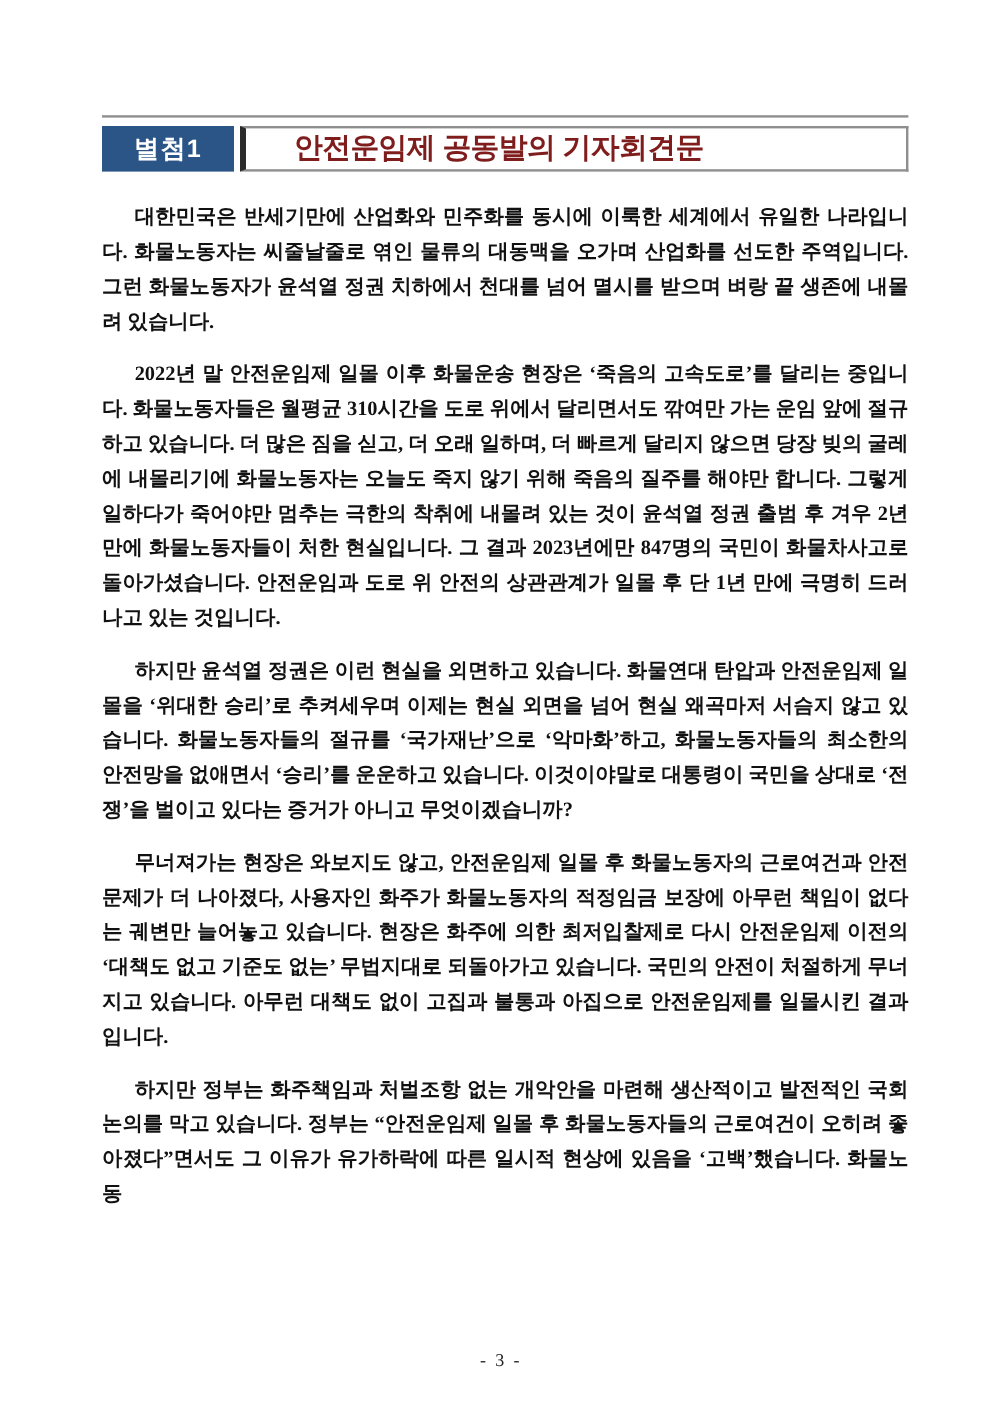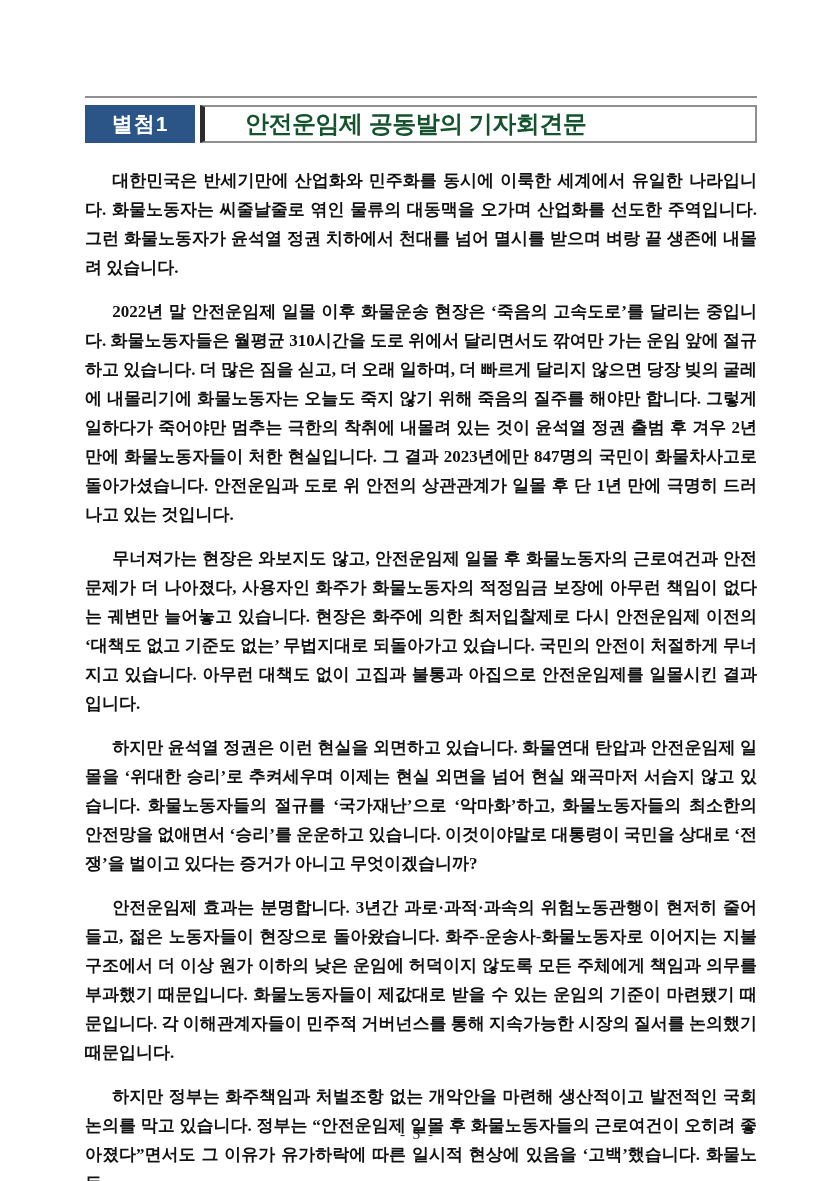--- a/index.html
+++ b/index.html
@@ -61,7 +61,7 @@
     font-weight: bold;
     font-size: 24px;
     letter-spacing: -0.5px;
-    color: #14532d;
+    color: #7f1d1d;
     line-height: 1;
   }
 

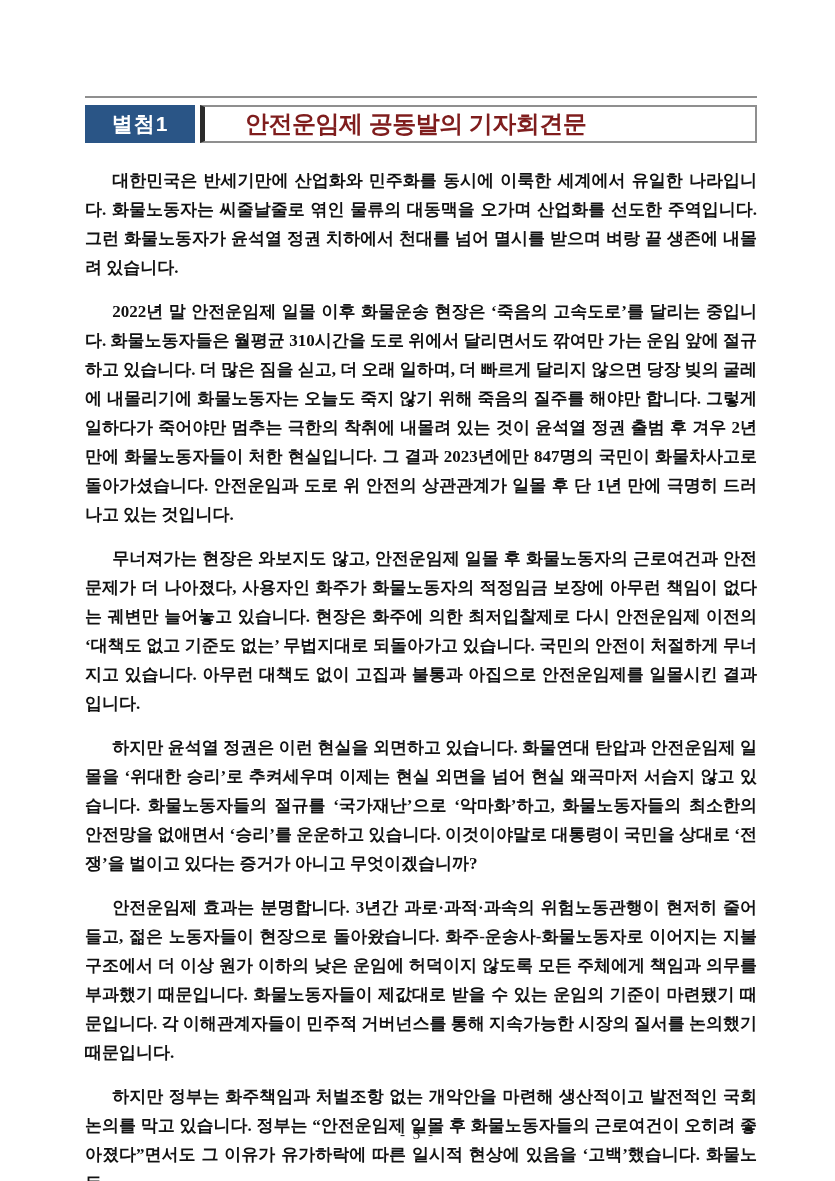--- a/index.html
+++ b/index.html
@@ -109,8 +109,8 @@
   <div class="doc-body">
     <p>대한민국은 반세기만에 산업화와 민주화를 동시에 이룩한 세계에서 유일한 나라입니다. 화물노동자는 씨줄날줄로 엮인 물류의 대동맥을 오가며 산업화를 선도한 주역입니다. 그런 화물노동자가 윤석열 정권 치하에서 천대를 넘어 멸시를 받으며 벼랑 끝 생존에 내몰려 있습니다.</p>
     <p>2022년 말 안전운임제 일몰 이후 화물운송 현장은 ‘죽음의 고속도로’를 달리는 중입니다. 화물노동자들은 월평균 310시간을 도로 위에서 달리면서도 깎여만 가는 운임 앞에 절규하고 있습니다. 더 많은 짐을 싣고, 더 오래 일하며, 더 빠르게 달리지 않으면 당장 빚의 굴레에 내몰리기에 화물노동자는 오늘도 죽지 않기 위해 죽음의 질주를 해야만 합니다. 그렇게 일하다가 죽어야만 멈추는 극한의 착취에 내몰려 있는 것이 윤석열 정권 출범 후 겨우 2년 만에 화물노동자들이 처한 현실입니다. 그 결과 2023년에만 847명의 국민이 화물차사고로 돌아가셨습니다. 안전운임과 도로 위 안전의 상관관계가 일몰 후 단 1년 만에 극명히 드러나고 있는 것입니다.</p>
+    <p>하지만 윤석열 정권은 이런 현실을 외면하고 있습니다. 화물연대 탄압과 안전운임제 일몰을 ‘위대한 승리’로 추켜세우며 이제는 현실 외면을 넘어 현실 왜곡마저 서슴지 않고 있습니다. 화물노동자들의 절규를 ‘국가재난’으로 ‘악마화’하고, 화물노동자들의 최소한의 안전망을 없애면서 ‘승리’를 운운하고 있습니다. 이것이야말로 대통령이 국민을 상대로 ‘전쟁’을 벌이고 있다는 증거가 아니고 무엇이겠습니까?</p>
     <p>무너져가는 현장은 와보지도 않고, 안전운임제 일몰 후 화물노동자의 근로여건과 안전문제가 더 나아졌다, 사용자인 화주가 화물노동자의 적정임금 보장에 아무런 책임이 없다는 궤변만 늘어놓고 있습니다. 현장은 화주에 의한 최저입찰제로 다시 안전운임제 이전의 ‘대책도 없고 기준도 없는’ 무법지대로 되돌아가고 있습니다. 국민의 안전이 처절하게 무너지고 있습니다. 아무런 대책도 없이 고집과 불통과 아집으로 안전운임제를 일몰시킨 결과입니다.</p>
-    <p>하지만 윤석열 정권은 이런 현실을 외면하고 있습니다. 화물연대 탄압과 안전운임제 일몰을 ‘위대한 승리’로 추켜세우며 이제는 현실 외면을 넘어 현실 왜곡마저 서슴지 않고 있습니다. 화물노동자들의 절규를 ‘국가재난’으로 ‘악마화’하고, 화물노동자들의 최소한의 안전망을 없애면서 ‘승리’를 운운하고 있습니다. 이것이야말로 대통령이 국민을 상대로 ‘전쟁’을 벌이고 있다는 증거가 아니고 무엇이겠습니까?</p>
     <p>안전운임제 효과는 분명합니다. 3년간 과로·과적·과속의 위험노동관행이 현저히 줄어들고, 젊은 노동자들이 현장으로 돌아왔습니다. 화주-운송사-화물노동자로 이어지는 지불구조에서 더 이상 원가 이하의 낮은 운임에 허덕이지 않도록 모든 주체에게 책임과 의무를 부과했기 때문입니다. 화물노동자들이 제값대로 받을 수 있는 운임의 기준이 마련됐기 때문입니다. 각 이해관계자들이 민주적 거버넌스를 통해 지속가능한 시장의 질서를 논의했기 때문입니다.</p>
     <p>하지만 정부는 화주책임과 처벌조항 없는 개악안을 마련해 생산적이고 발전적인 국회 논의를 막고 있습니다. 정부는 “안전운임제 일몰 후 화물노동자들의 근로여건이 오히려 좋아졌다”면서도 그 이유가 유가하락에 따른 일시적 현상에 있음을 ‘고백’했습니다. 화물노동</p>
   </div>

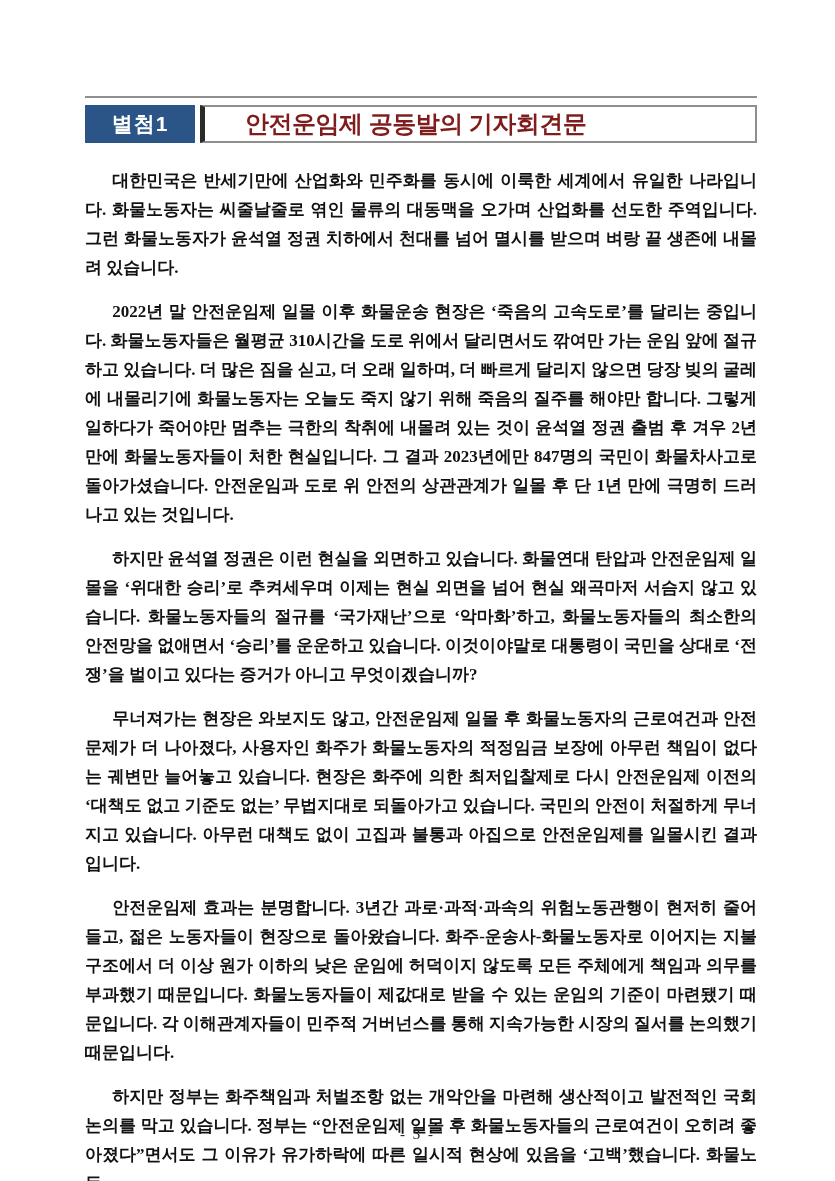--- a/index.html
+++ b/index.html
@@ -111,7 +111,6 @@
     <p>2022년 말 안전운임제 일몰 이후 화물운송 현장은 ‘죽음의 고속도로’를 달리는 중입니다. 화물노동자들은 월평균 310시간을 도로 위에서 달리면서도 깎여만 가는 운임 앞에 절규하고 있습니다. 더 많은 짐을 싣고, 더 오래 일하며, 더 빠르게 달리지 않으면 당장 빚의 굴레에 내몰리기에 화물노동자는 오늘도 죽지 않기 위해 죽음의 질주를 해야만 합니다. 그렇게 일하다가 죽어야만 멈추는 극한의 착취에 내몰려 있는 것이 윤석열 정권 출범 후 겨우 2년 만에 화물노동자들이 처한 현실입니다. 그 결과 2023년에만 847명의 국민이 화물차사고로 돌아가셨습니다. 안전운임과 도로 위 안전의 상관관계가 일몰 후 단 1년 만에 극명히 드러나고 있는 것입니다.</p>
     <p>하지만 윤석열 정권은 이런 현실을 외면하고 있습니다. 화물연대 탄압과 안전운임제 일몰을 ‘위대한 승리’로 추켜세우며 이제는 현실 외면을 넘어 현실 왜곡마저 서슴지 않고 있습니다. 화물노동자들의 절규를 ‘국가재난’으로 ‘악마화’하고, 화물노동자들의 최소한의 안전망을 없애면서 ‘승리’를 운운하고 있습니다. 이것이야말로 대통령이 국민을 상대로 ‘전쟁’을 벌이고 있다는 증거가 아니고 무엇이겠습니까?</p>
     <p>무너져가는 현장은 와보지도 않고, 안전운임제 일몰 후 화물노동자의 근로여건과 안전문제가 더 나아졌다, 사용자인 화주가 화물노동자의 적정임금 보장에 아무런 책임이 없다는 궤변만 늘어놓고 있습니다. 현장은 화주에 의한 최저입찰제로 다시 안전운임제 이전의 ‘대책도 없고 기준도 없는’ 무법지대로 되돌아가고 있습니다. 국민의 안전이 처절하게 무너지고 있습니다. 아무런 대책도 없이 고집과 불통과 아집으로 안전운임제를 일몰시킨 결과입니다.</p>
-    <p>안전운임제 효과는 분명합니다. 3년간 과로·과적·과속의 위험노동관행이 현저히 줄어들고, 젊은 노동자들이 현장으로 돌아왔습니다. 화주-운송사-화물노동자로 이어지는 지불구조에서 더 이상 원가 이하의 낮은 운임에 허덕이지 않도록 모든 주체에게 책임과 의무를 부과했기 때문입니다. 화물노동자들이 제값대로 받을 수 있는 운임의 기준이 마련됐기 때문입니다. 각 이해관계자들이 민주적 거버넌스를 통해 지속가능한 시장의 질서를 논의했기 때문입니다.</p>
     <p>하지만 정부는 화주책임과 처벌조항 없는 개악안을 마련해 생산적이고 발전적인 국회 논의를 막고 있습니다. 정부는 “안전운임제 일몰 후 화물노동자들의 근로여건이 오히려 좋아졌다”면서도 그 이유가 유가하락에 따른 일시적 현상에 있음을 ‘고백’했습니다. 화물노동</p>
   </div>
 

